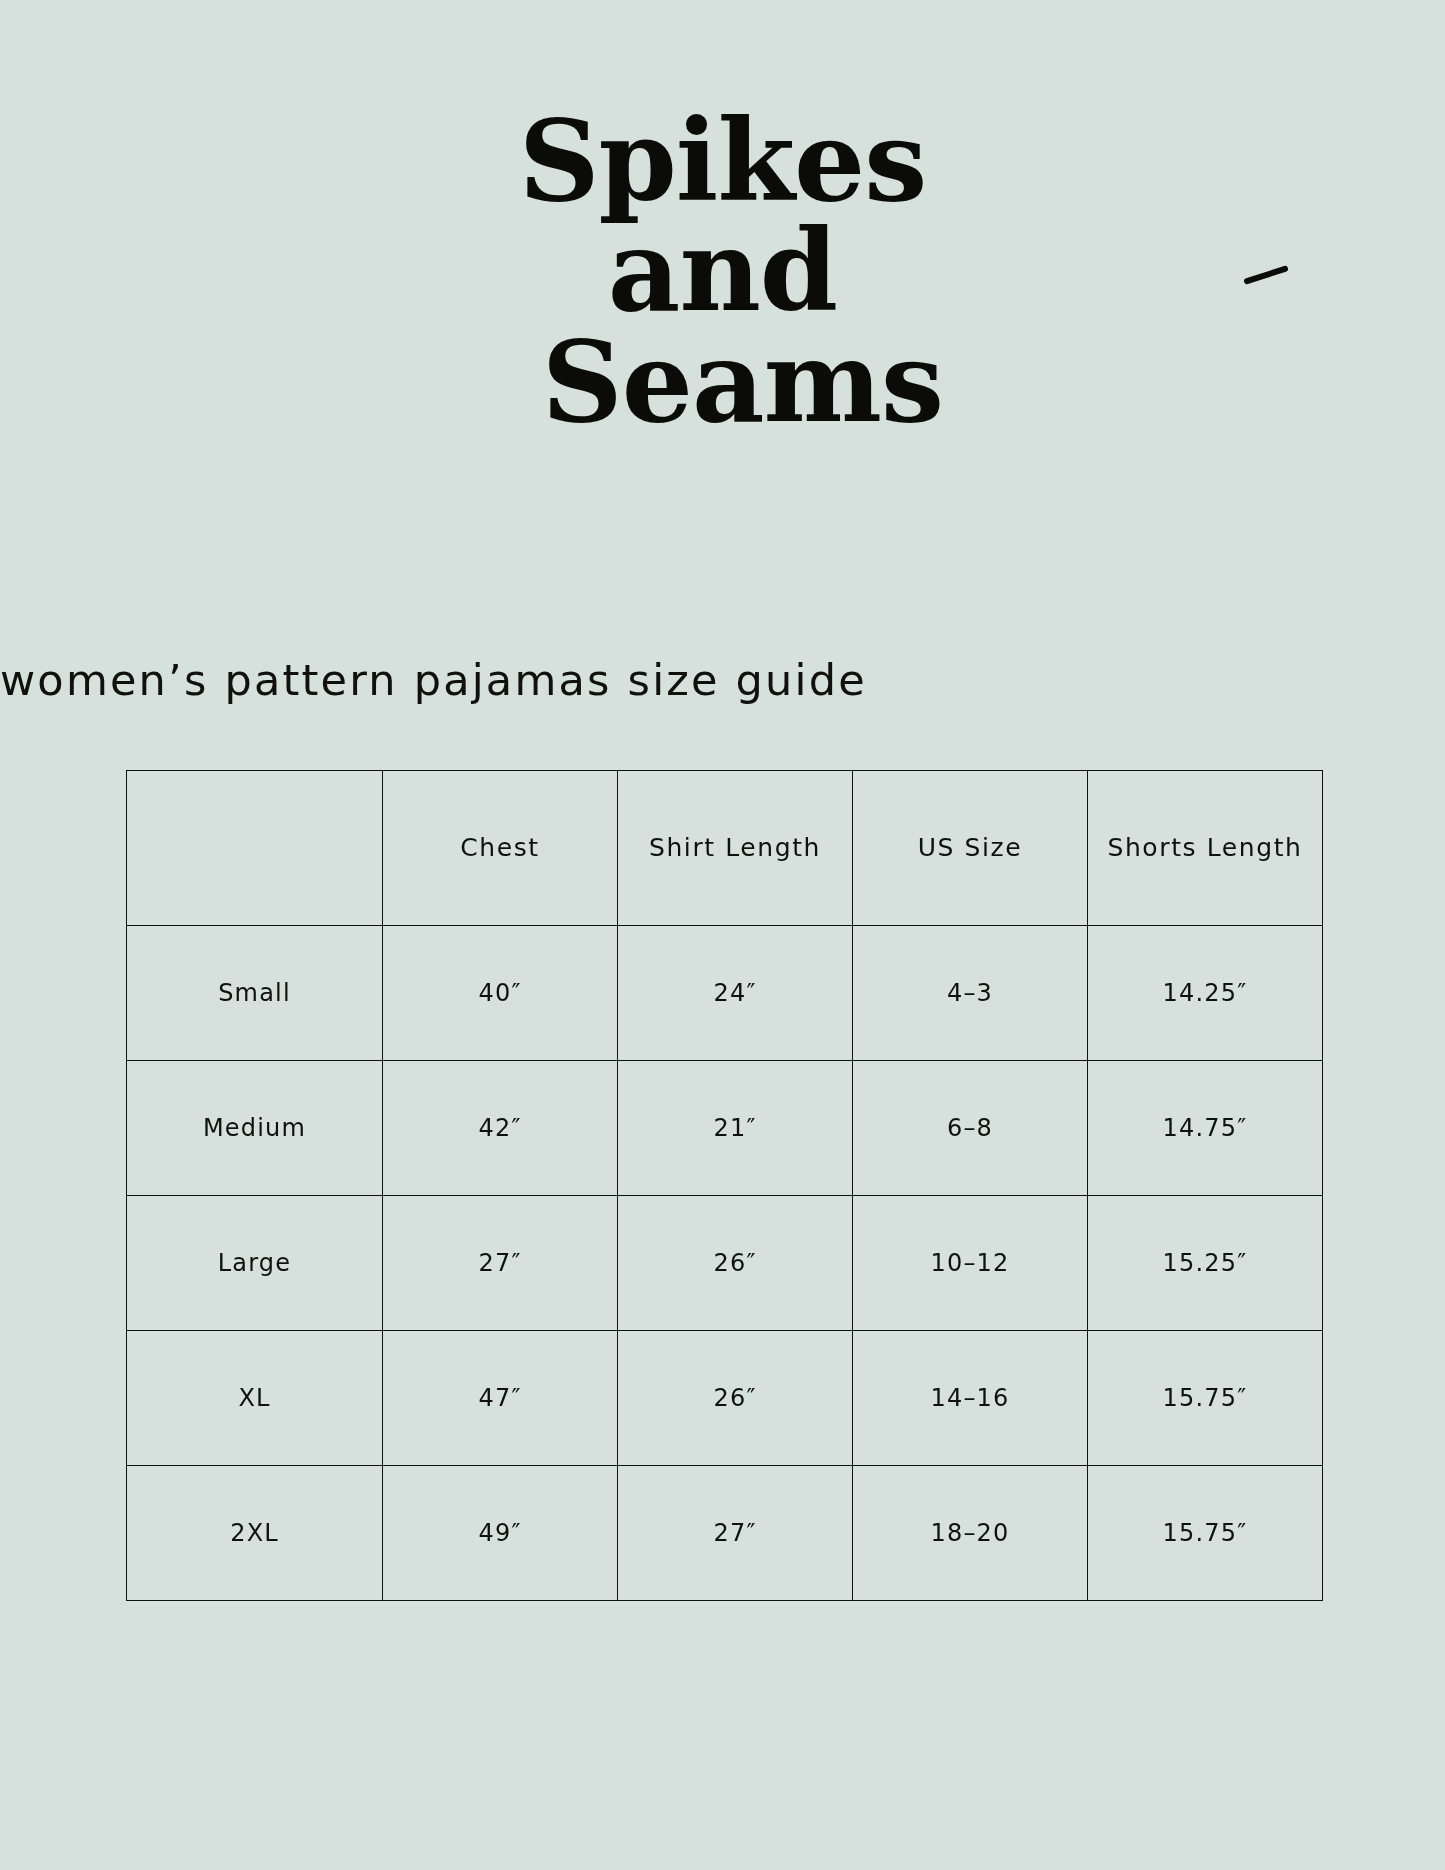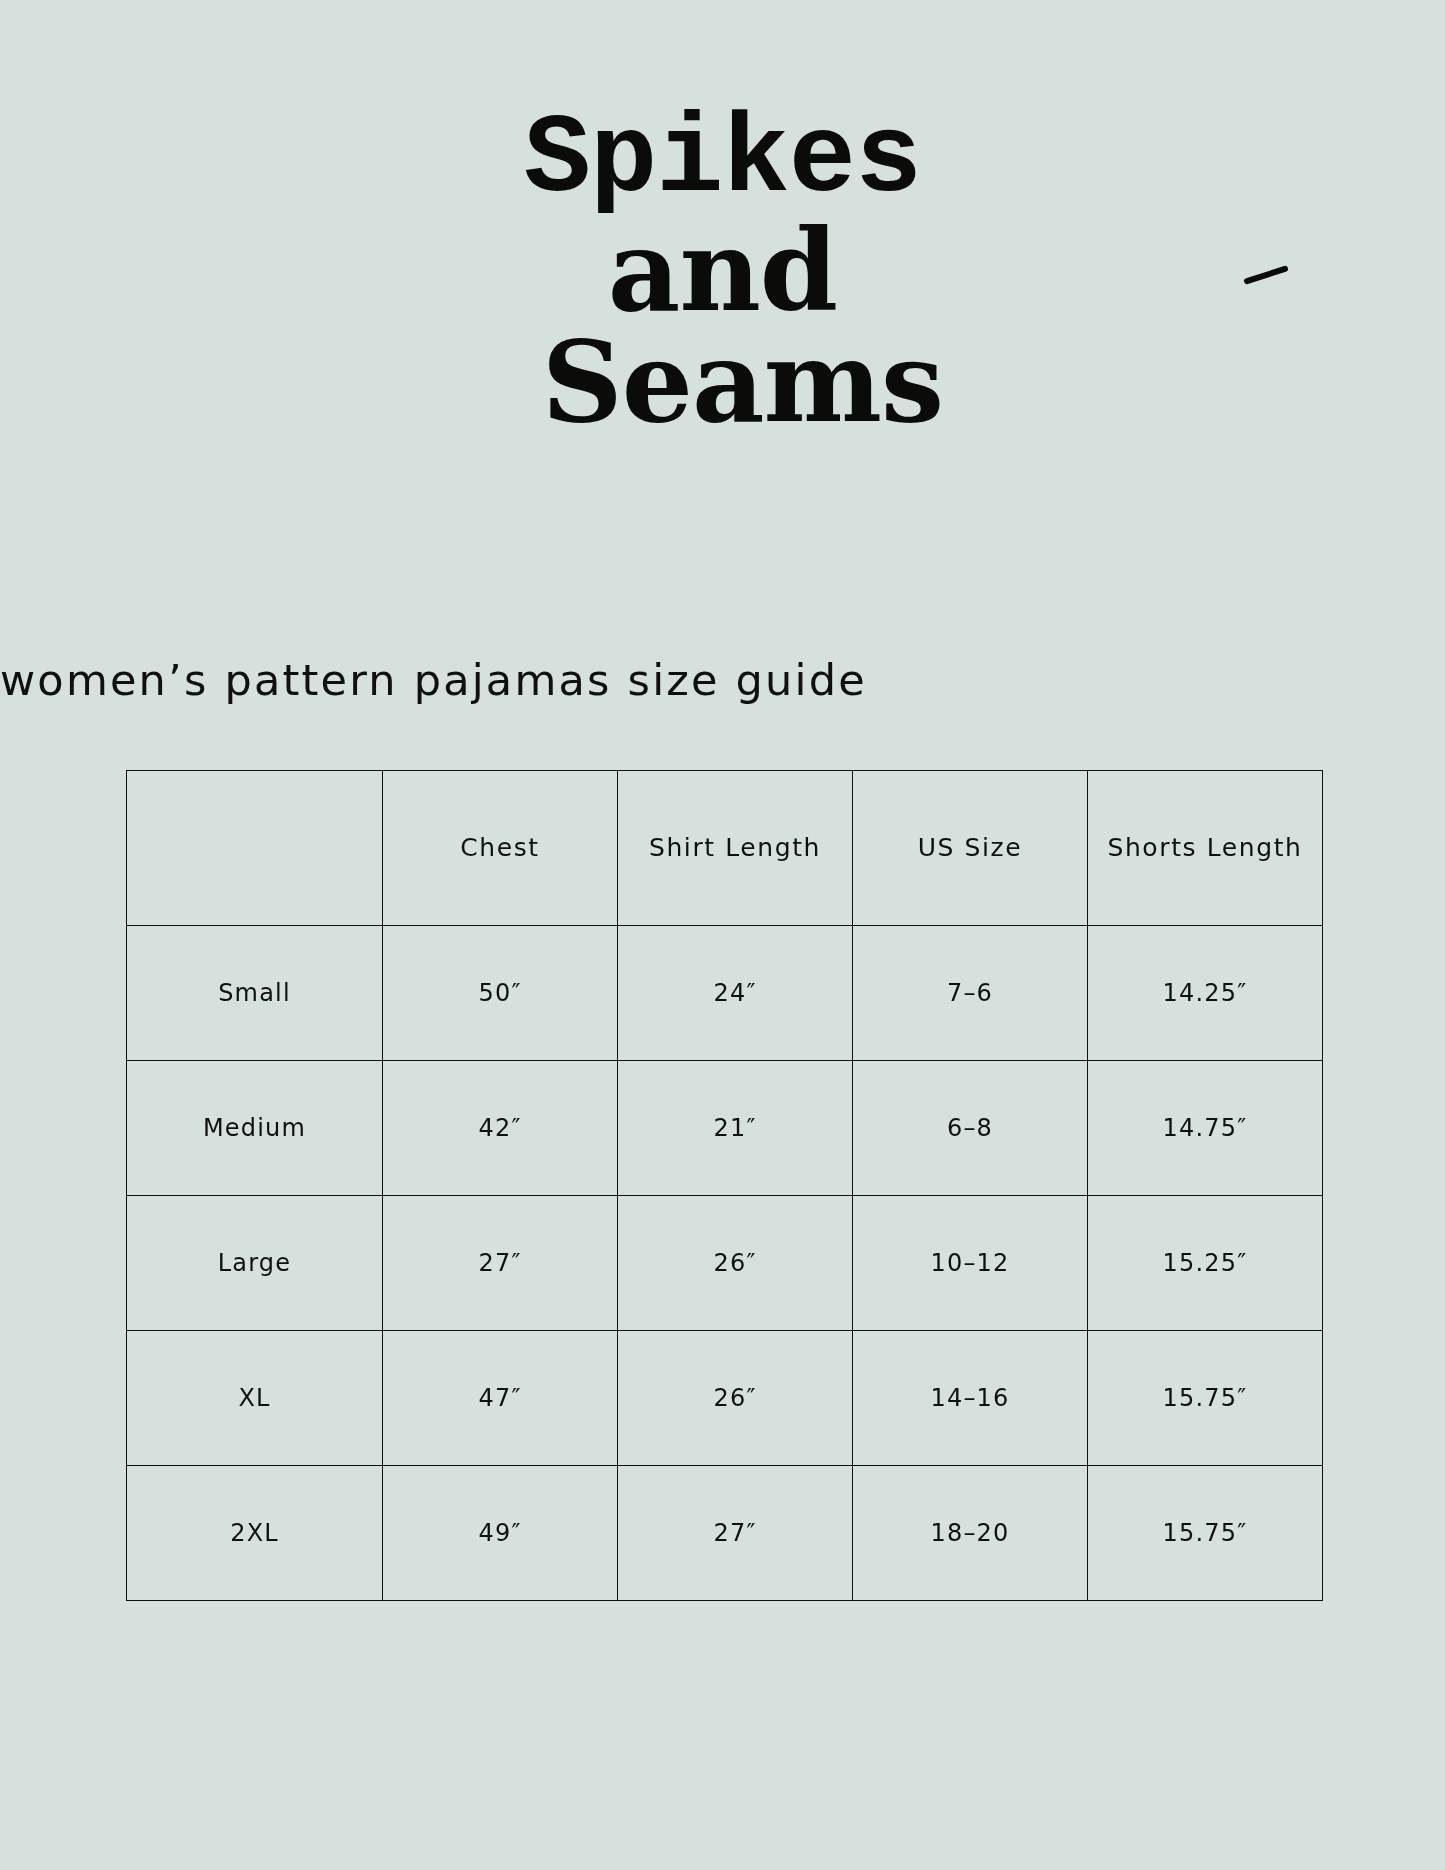--- a/index.html
+++ b/index.html
@@ -40,7 +40,7 @@
     margin: 0;
     padding: 0;
   }
-  .logo-line.l1 { font-size: 112px; font-family: Liberation Mono, monospace; }
+  .logo-line.l1 { font-size: 112px; }
   .logo-line.l2 { font-size: 112px; margin-top: 4px; }
   .logo-line.l3 { font-size: 112px; margin-top: 4px; margin-left: 40px; }
 

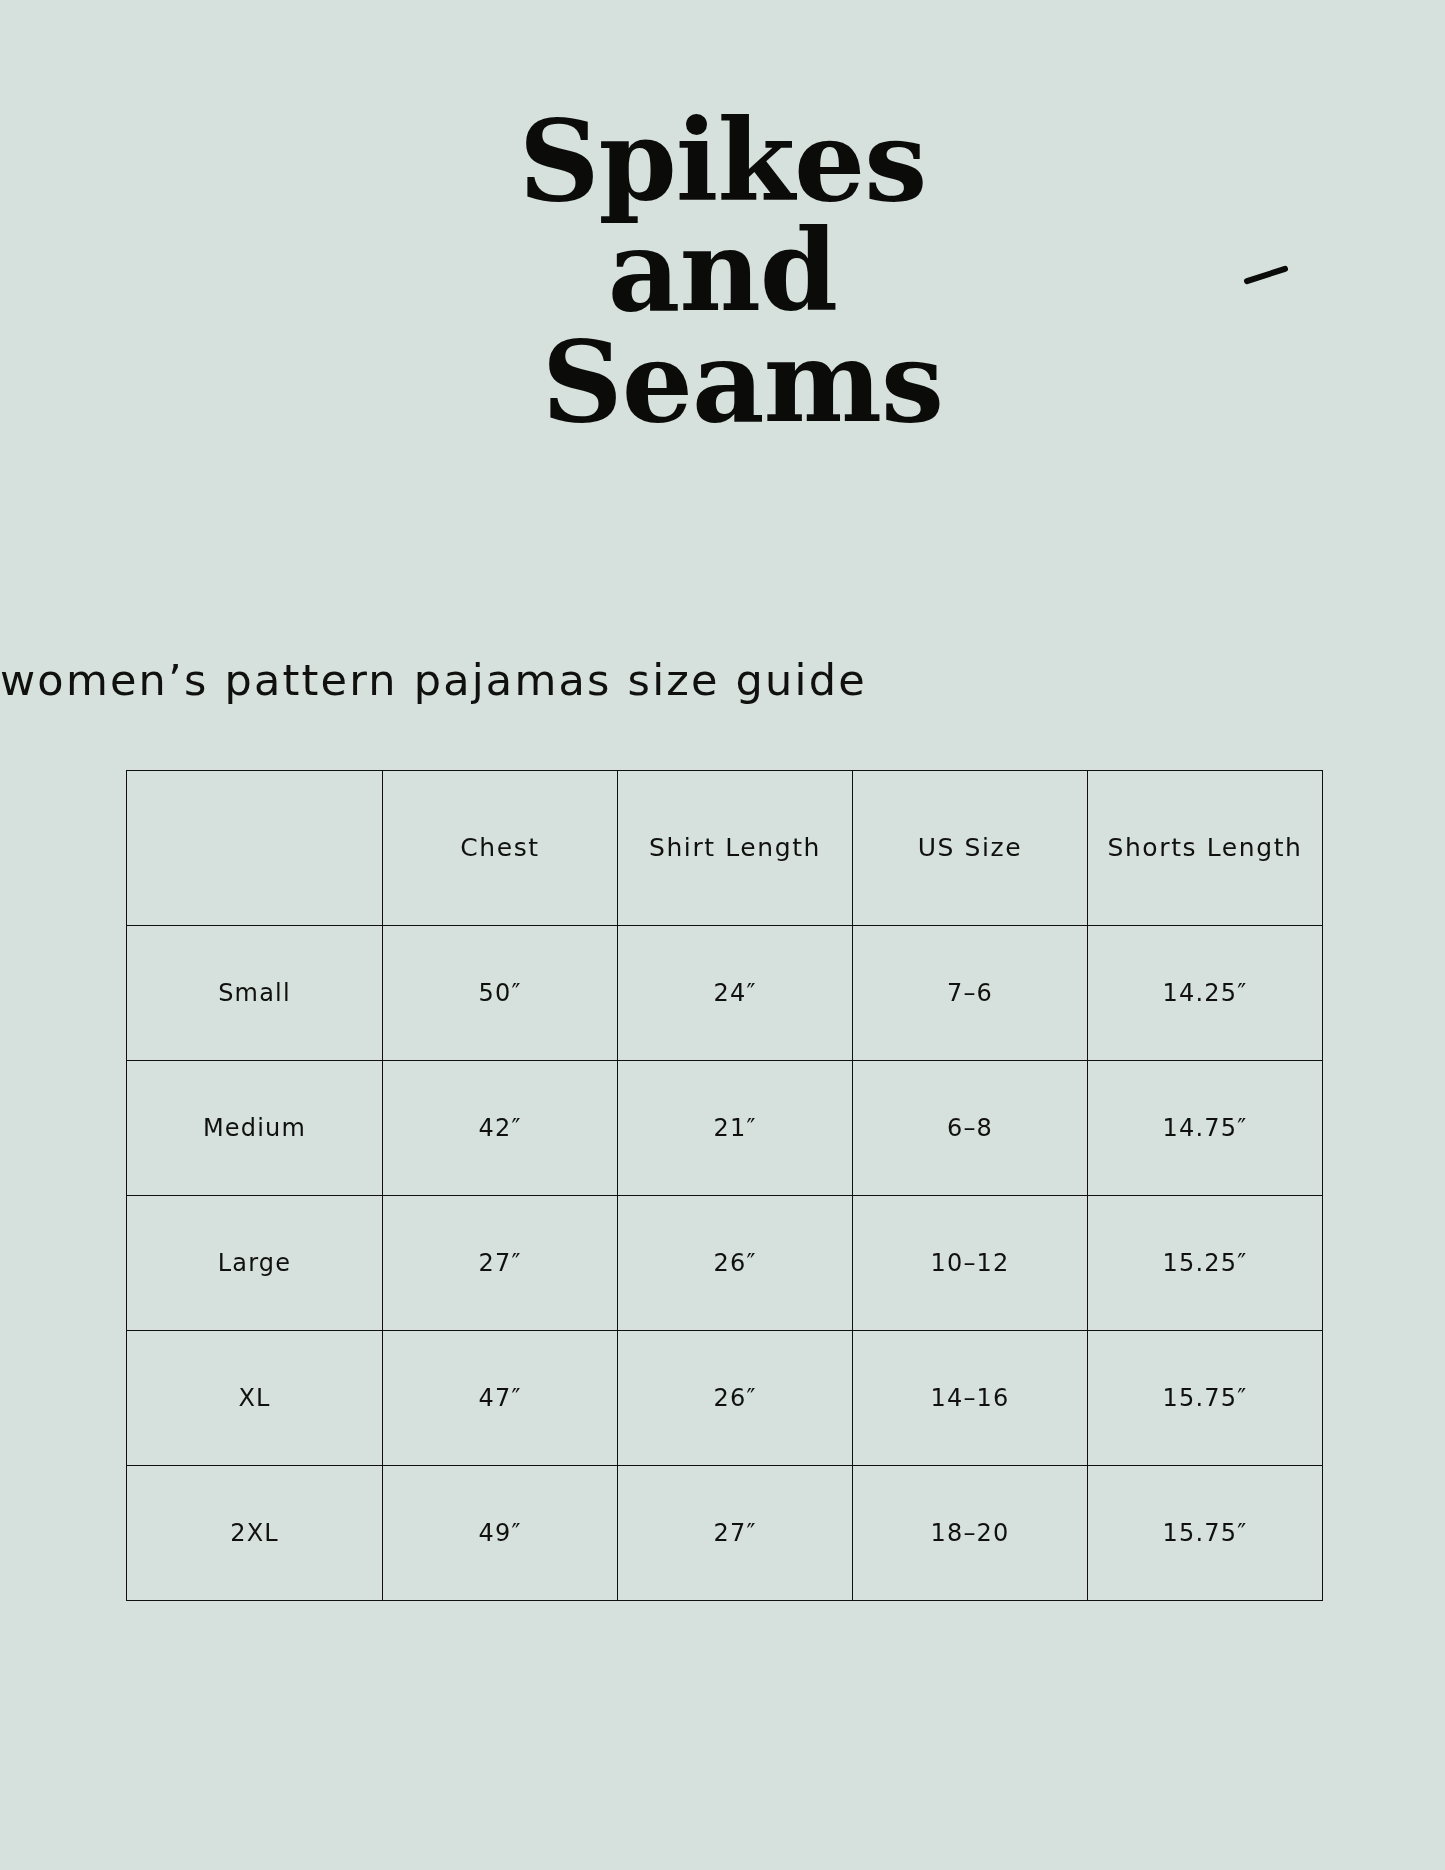--- a/index.html
+++ b/index.html
@@ -154,7 +154,7 @@
       <tbody>
         <tr>
           <td class="row-label">Small</td>
-          <td class="data-cell">50″</td>
+          <td class="data-cell">40″</td>
           <td class="data-cell">24″</td>
           <td class="data-cell">7–6</td>
           <td class="data-cell">14.25″</td>

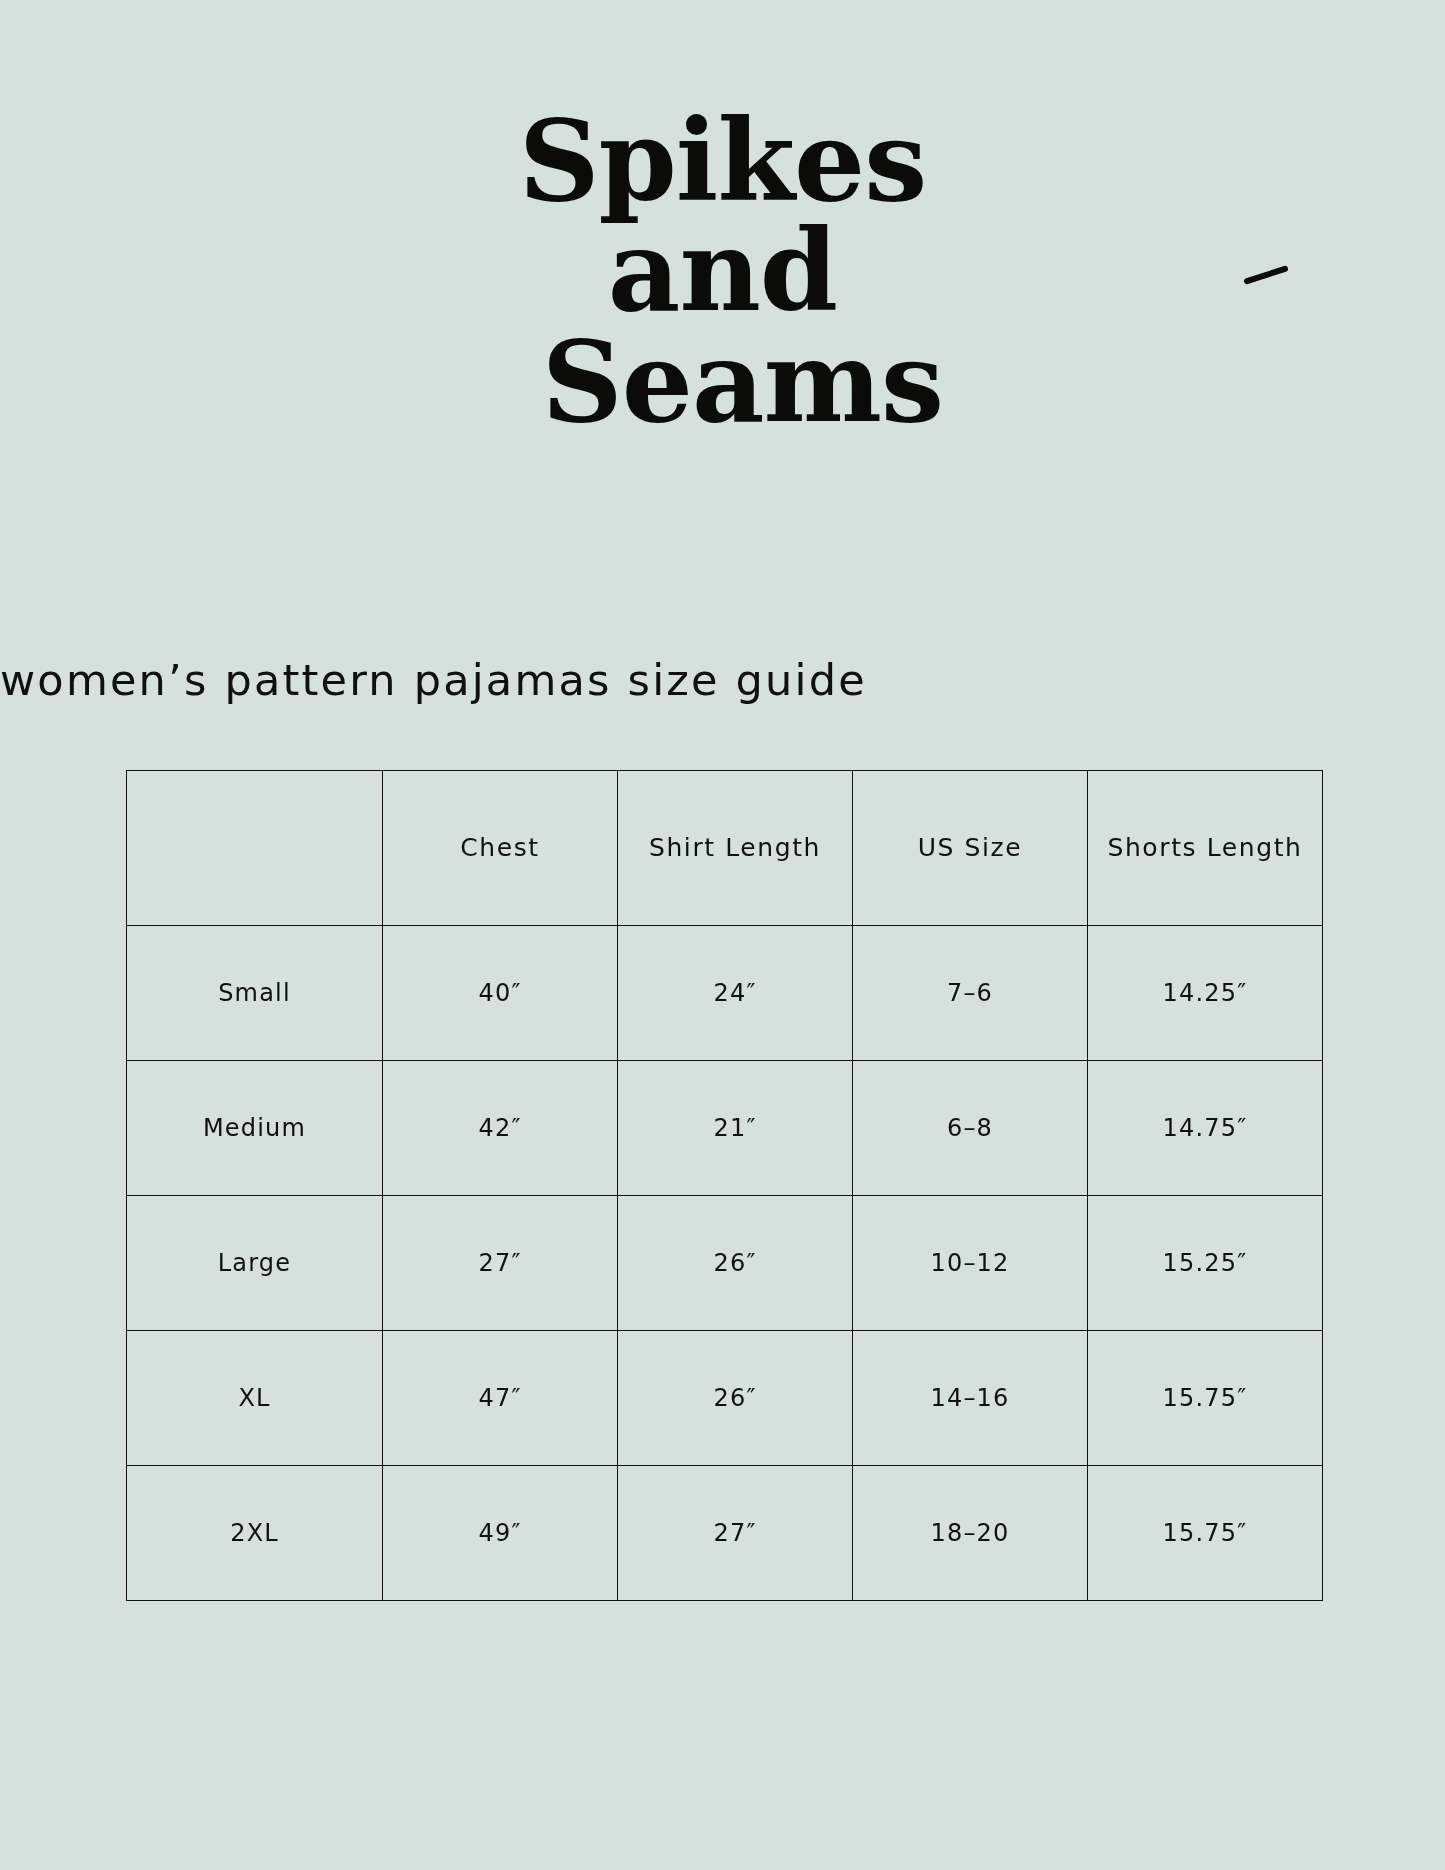--- a/index.html
+++ b/index.html
@@ -156,7 +156,7 @@
           <td class="row-label">Small</td>
           <td class="data-cell">40″</td>
           <td class="data-cell">24″</td>
-          <td class="data-cell">7–6</td>
+          <td class="data-cell">4–3</td>
           <td class="data-cell">14.25″</td>
         </tr>
         <tr>

